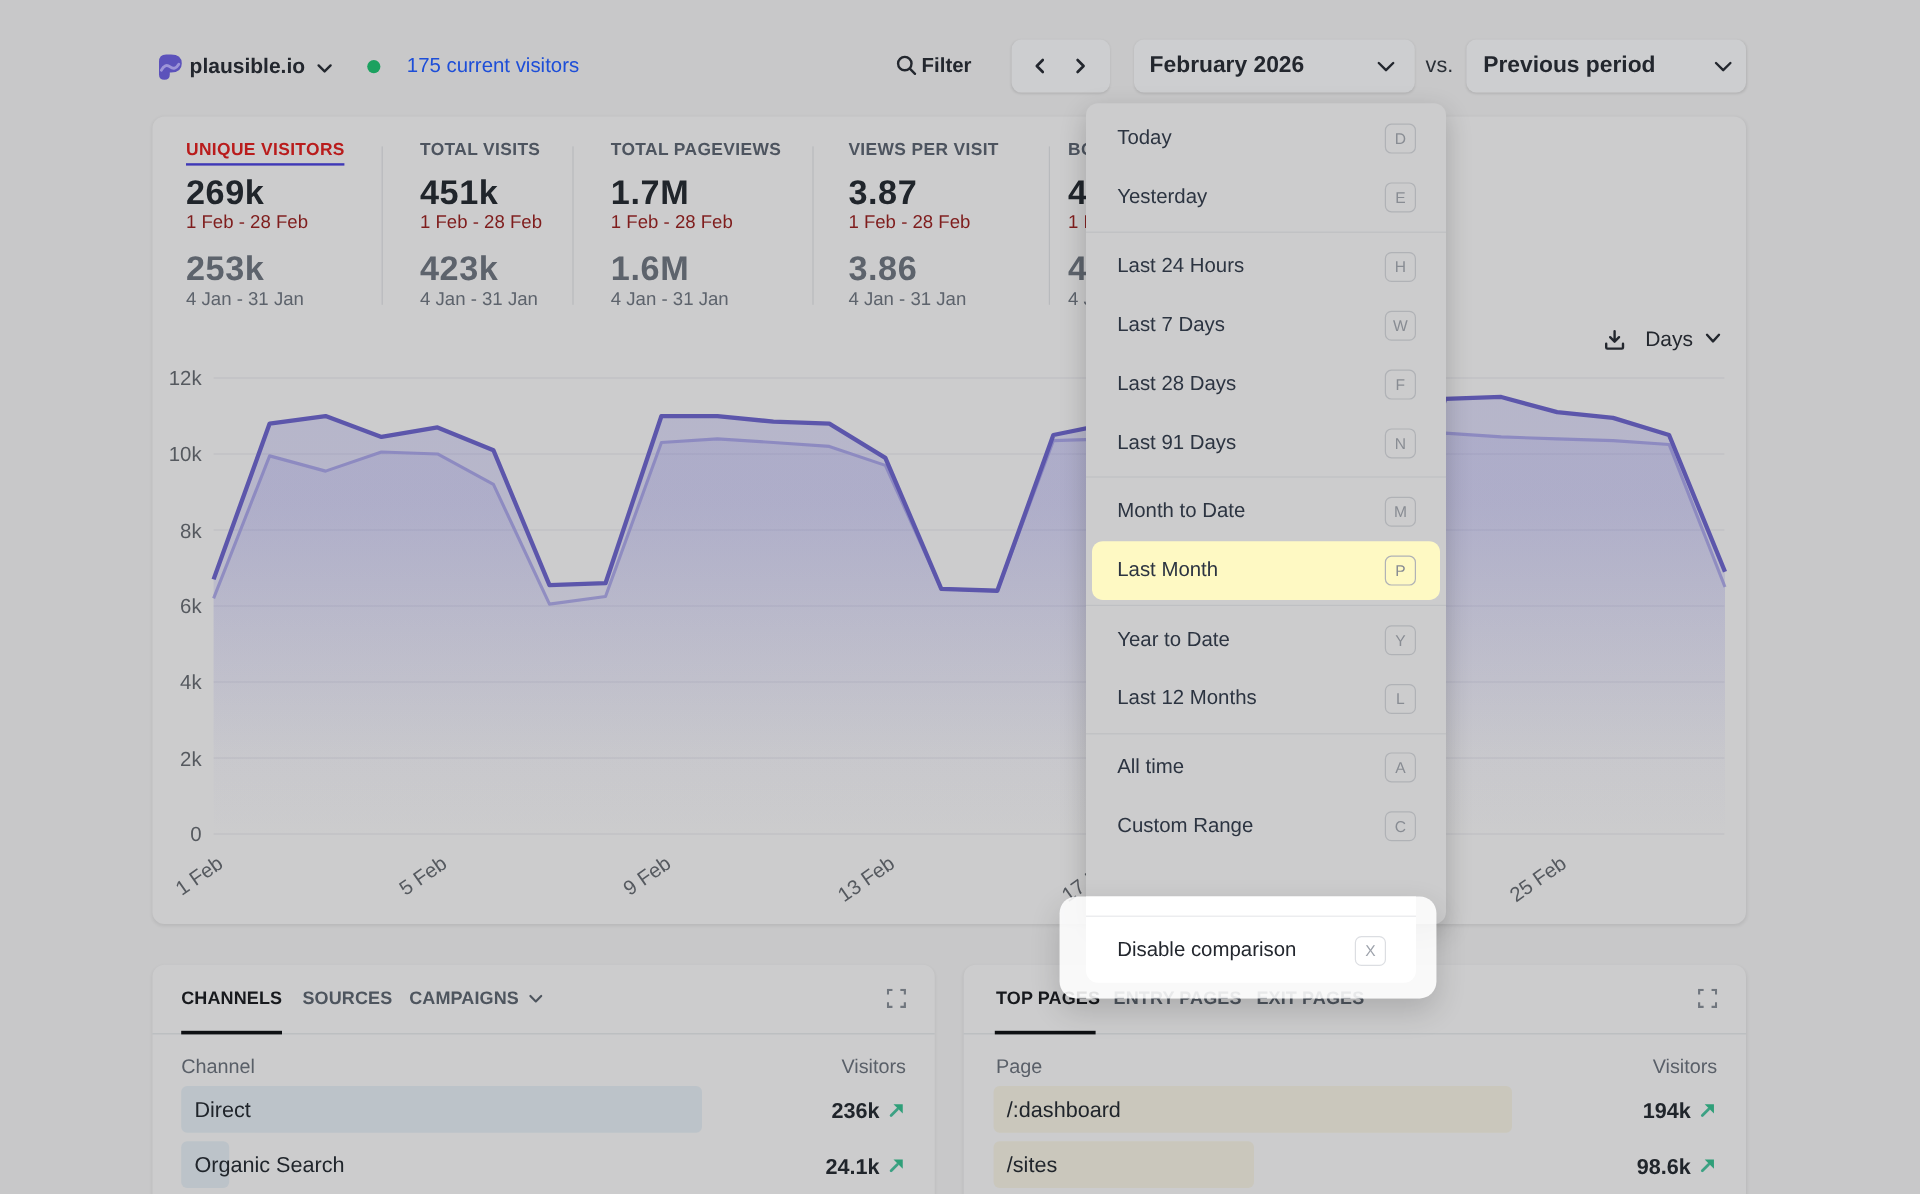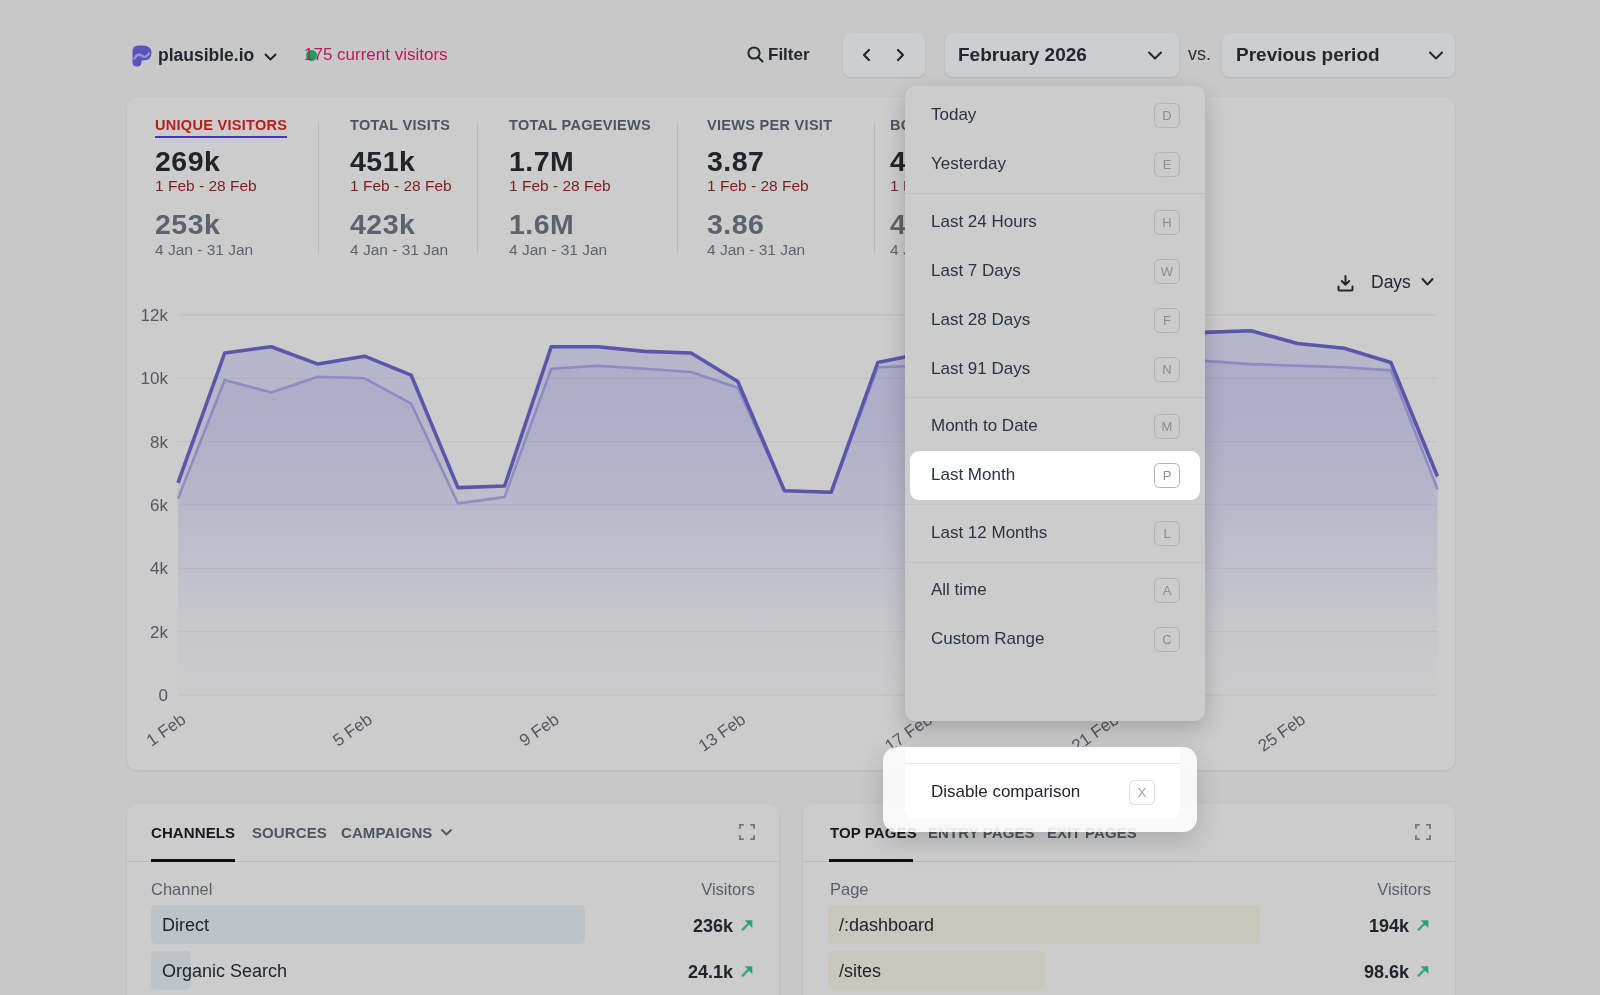--- a/index.html
+++ b/index.html
@@ -9,7 +9,7 @@
 
 
 .hdr-name { left:158px; top:44.5px; font-size:17.5px; font-weight:bold; color:#23272e; }
-.hdr-vis { left:304px; top:44.5px; font-size:17px; color:#be185d; }
+.hdr-vis { left:339px; top:44.5px; font-size:17px; color:#1d4ed8; }
 .gdot { left:306px; top:50px; width:11px; height:11px; border-radius:50%; background:#1ba15f; }
 .filter-txt { left:768px; top:44.5px; font-size:17px; font-weight:600; color:#23272e; }
 .btn { background:#cdced0; border-radius:8px; box-shadow:0 1px 2px rgba(0,0,0,0.10); }

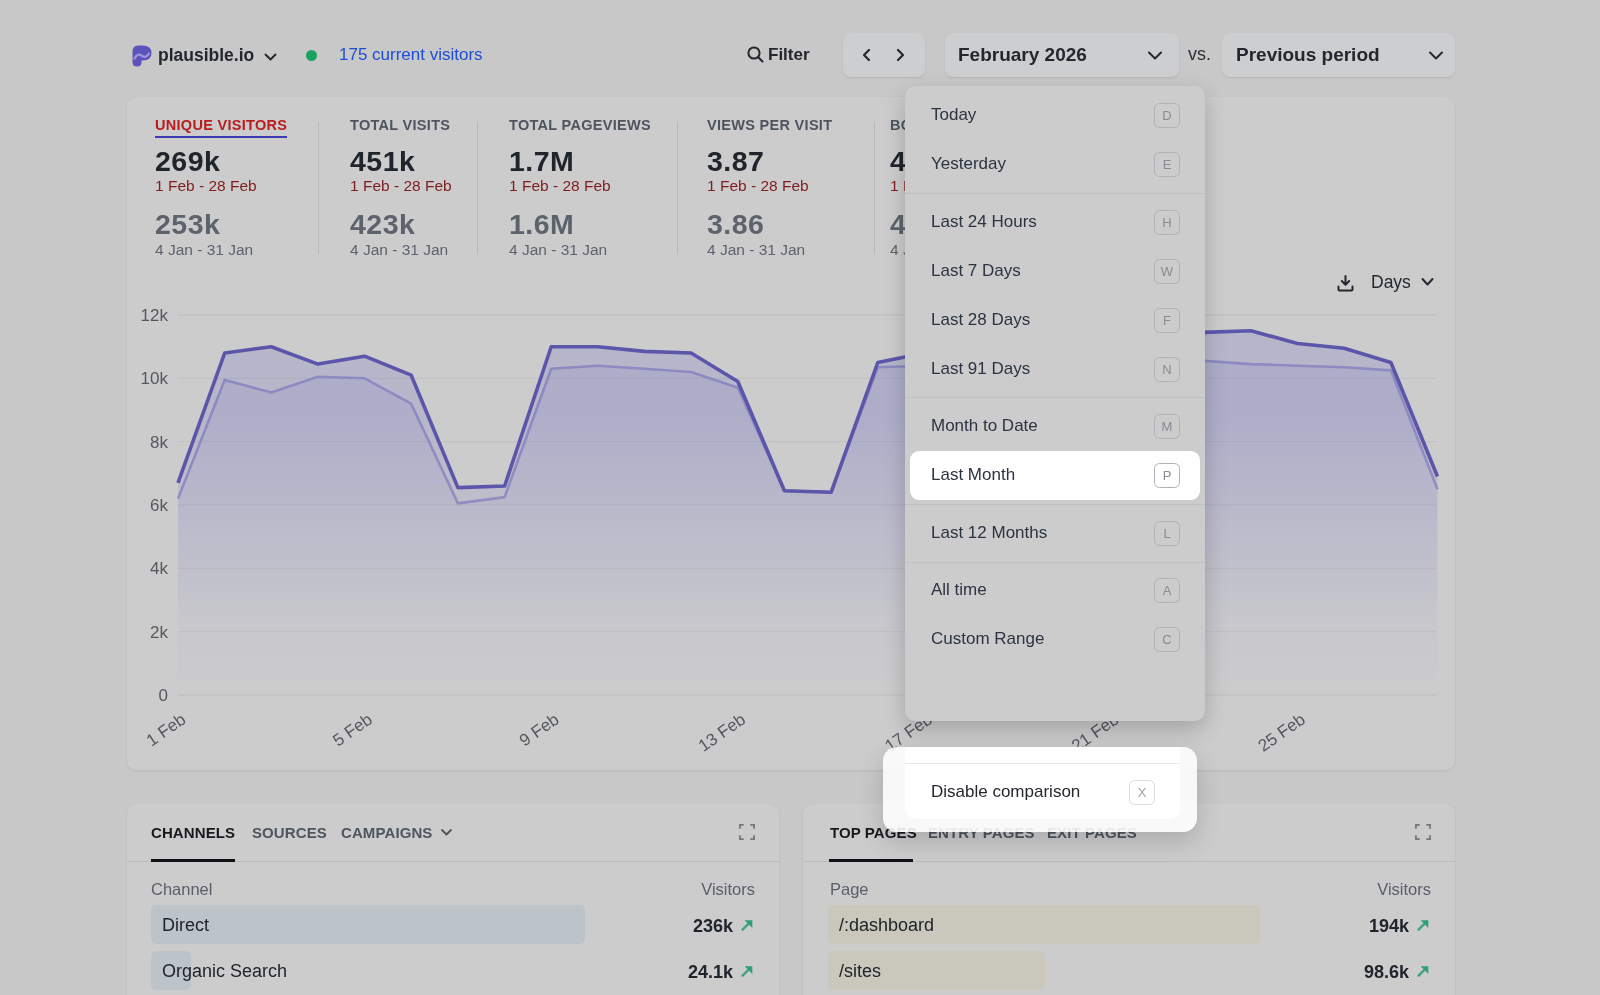--- a/index.html
+++ b/index.html
@@ -53,7 +53,7 @@
 .mi .t { position:absolute; left:26px; top:14px; font-size:17px; color:#2c3441; }
 .mi .k { position:absolute; right:25px; top:12px; width:26px; height:25px; border:1.4px solid #b0b2b6; border-radius:5.5px; font-size:13px; color:#888c93; text-align:center; line-height:23px; }
 .msep { height:1px; background:#bfc0c3; margin:3.8px 0; }
-.mi.hl { background:#ffffff; border-radius:9px; margin:0 5px; }
+.mi.hl { background:#fef9c3; border-radius:9px; margin:0 5px; }
 .mi.hl .t { left:21px; }
 .mi.hl .k { right:20px; }
 .mpad { height:5px; }

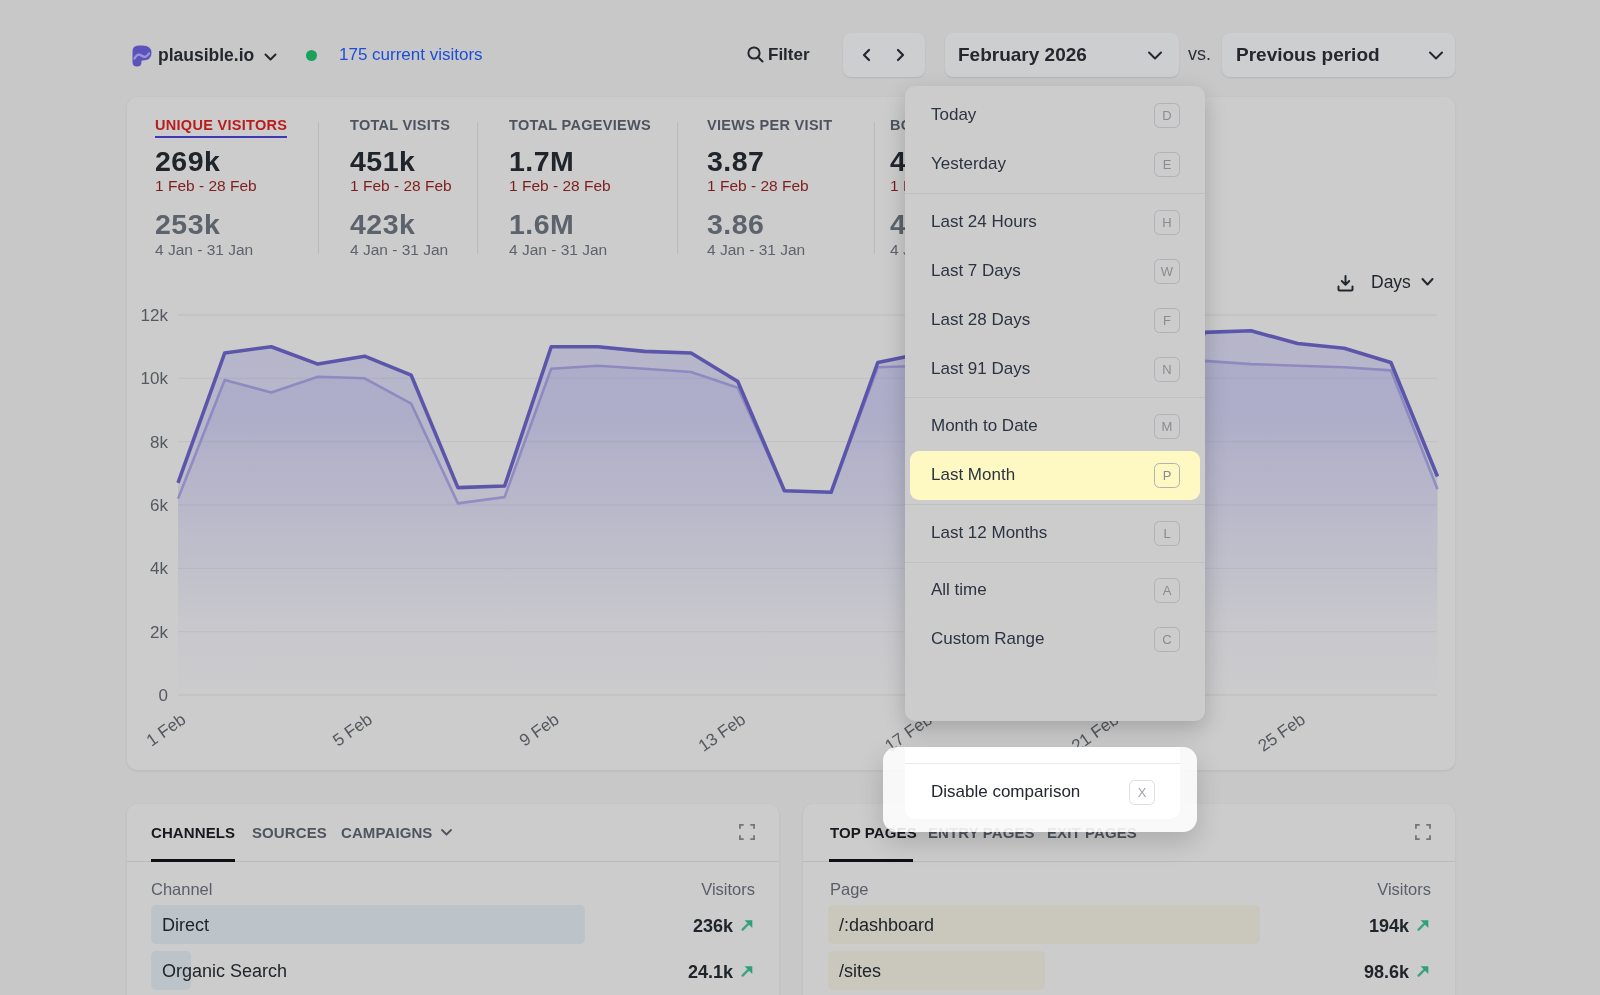--- a/index.html
+++ b/index.html
@@ -304,6 +304,10 @@
     </div>
   <div class="msep"></div>
   <div class="mi">
+      <span class="t">Year to Date</span>
+      <span class="k">Y</span>
+    </div>
+  <div class="mi">
       <span class="t">Last 12 Months</span>
       <span class="k">L</span>
     </div>

